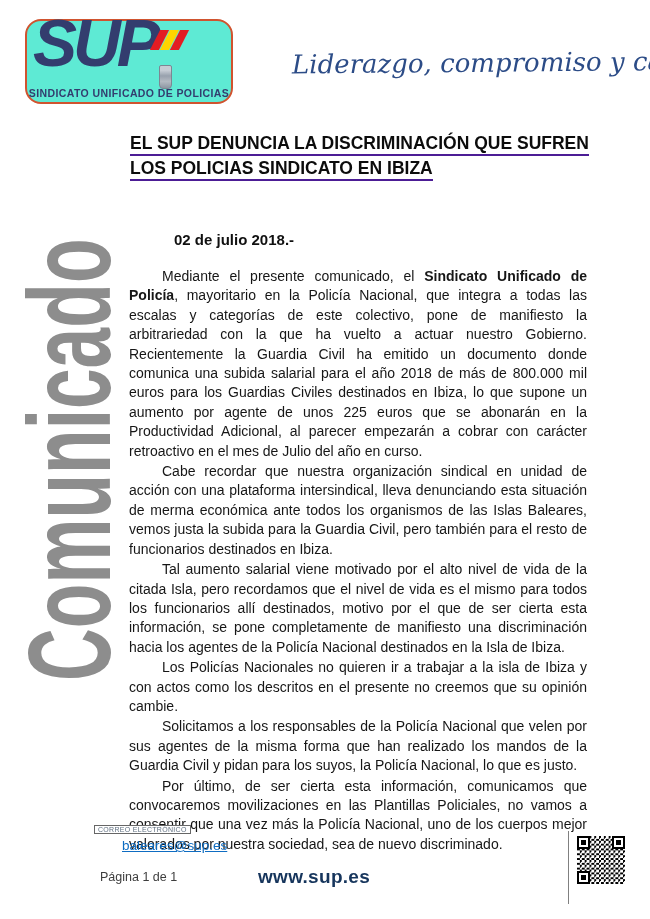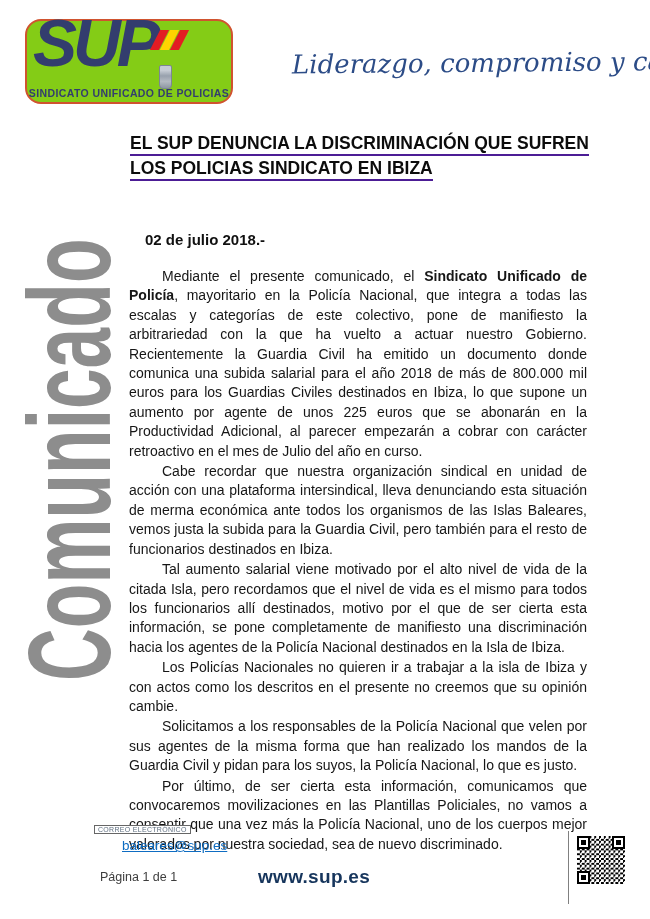--- a/index.html
+++ b/index.html
@@ -13,7 +13,7 @@
   
   .logo-box {
     position:absolute; left:25px; top:19px; width:208px; height:85px;
-    border:2px solid #d0532f; border-radius:16px; background:#84cc16;
+    border:2px solid #d0532f; border-radius:16px; background:#5eead4;
   }
   .logo-sup {
     position:absolute; left:6px; top:-14px;

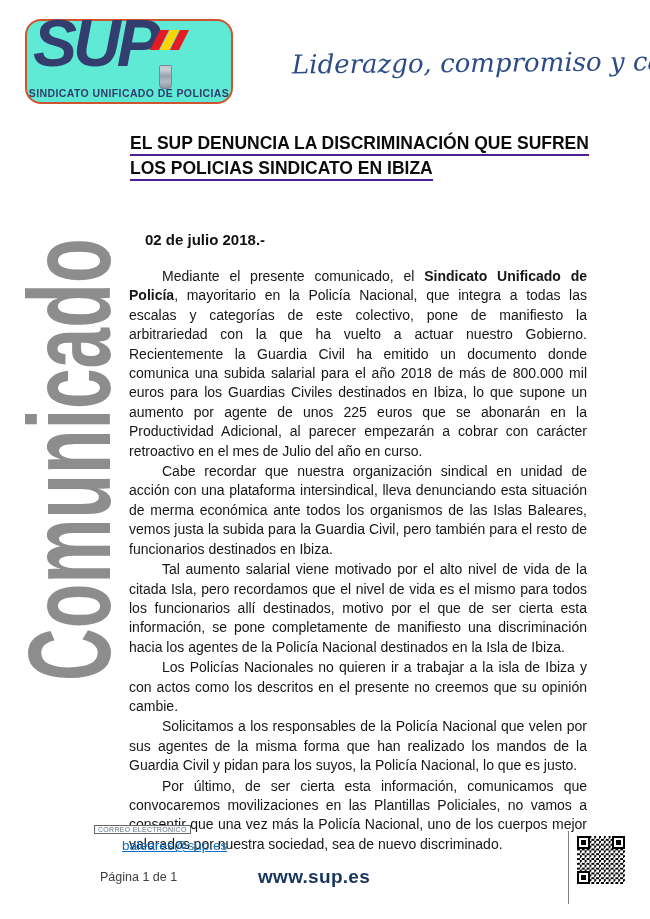--- a/index.html
+++ b/index.html
@@ -53,7 +53,7 @@
   .doc-title .tl { display:block; }
   .doc-title .tl span { border-bottom:2px solid #4c1d95; padding-bottom:1px; }
   .doc-date {
-    position:absolute; left:145px; top:231px;
+    position:absolute; left:174px; top:231px;
     font-weight:bold; font-size:15px; color:#101010;
   }
 

